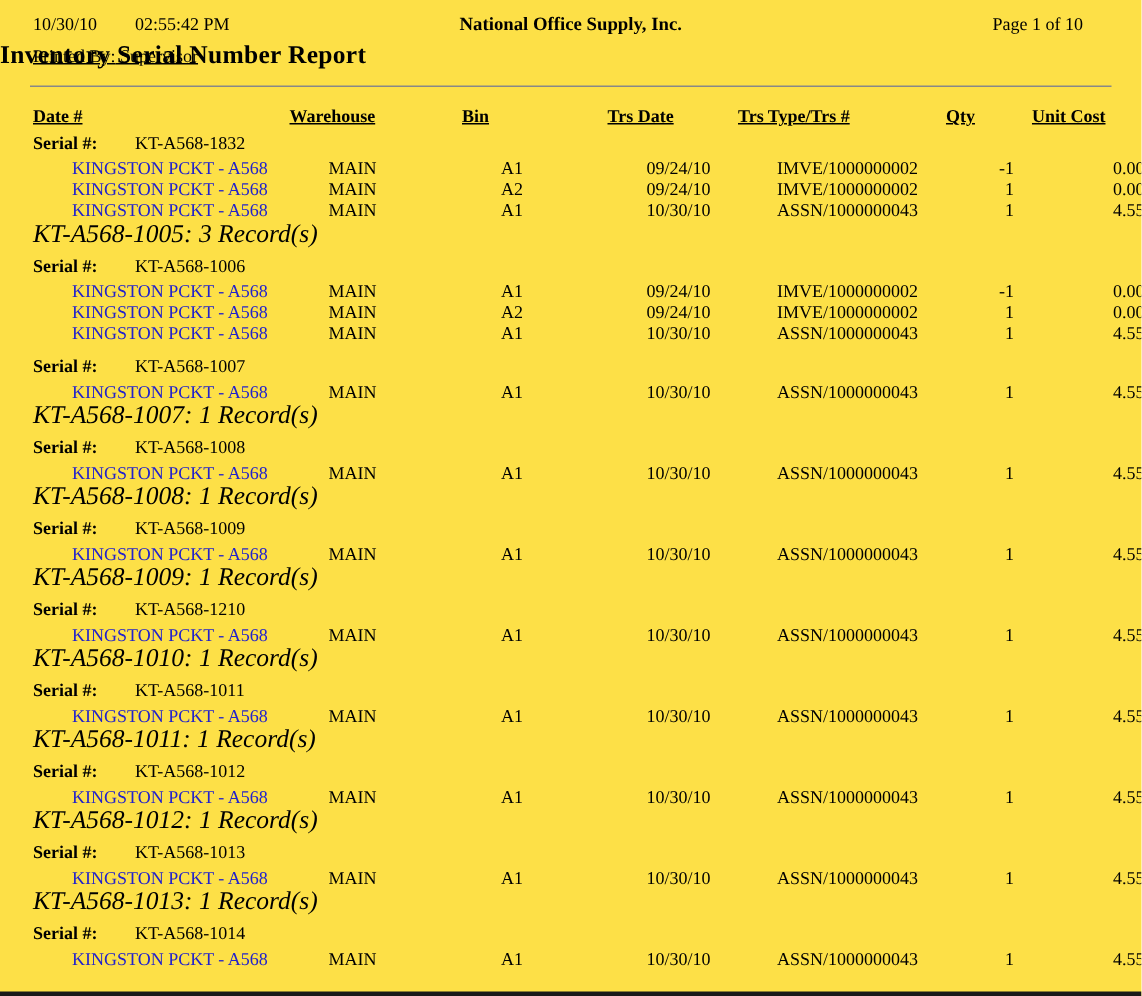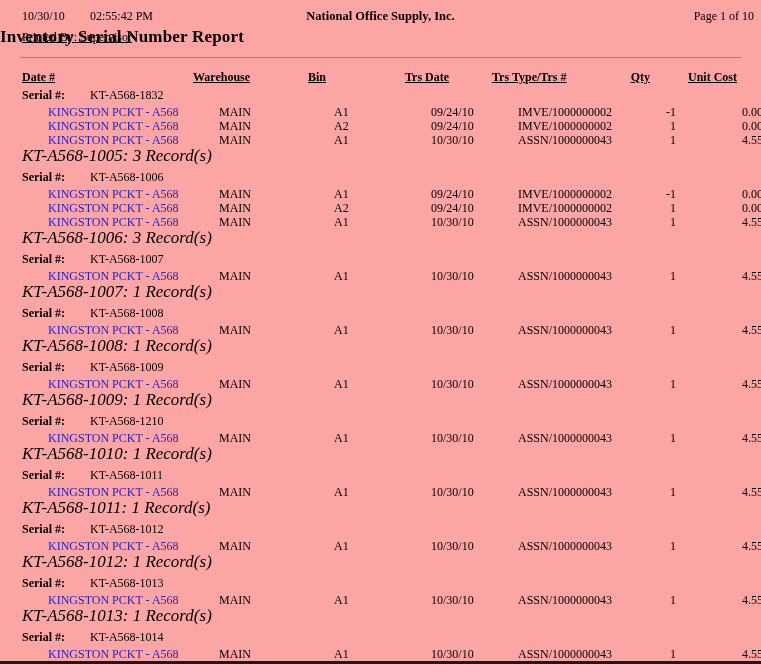--- a/index.html
+++ b/index.html
@@ -8,7 +8,7 @@
     width: 761px;
     height: 664px;
     box-sizing: border-box;
-    background: #fca5a5;
+    background: #fde047;
     border-bottom: 3px solid #1a1a1a;
     overflow: hidden;
     font-family: "Liberation Serif", serif;

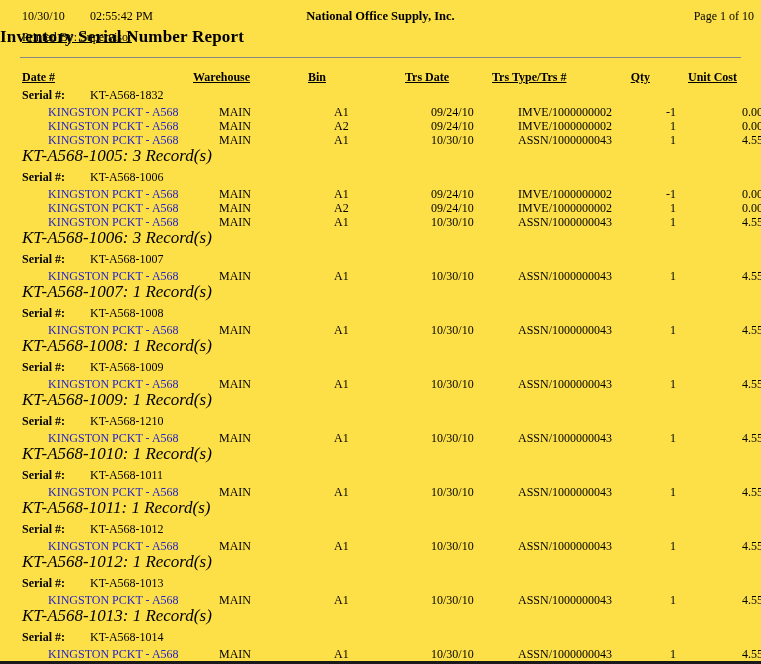--- a/index.html
+++ b/index.html
@@ -20,7 +20,7 @@
   .hdr-date { position: absolute; left: 22px; top: 9px; }
   .hdr-time { position: absolute; left: 90px; top: 9px; }
   .hdr-company { position: absolute; left: 0; right: 0; top: 9px; text-align: center; font-weight: bold; font-size: 12.5px; }
-  .hdr-page { position: absolute; right: 7px; top: 9px; }
+  .hdr-page { position: absolute; right: 39px; top: 9px; }
   .header-second { position: relative; height: 28px; }
   .hdr-printed { position: absolute; left: 22px; top: 8px; text-decoration: underline; }
   .hdr-title { position: absolute; left: 0; right: 0; top: 5px; text-align: left; font-weight: bold; font-size: 17px; letter-spacing: 0.2px; }

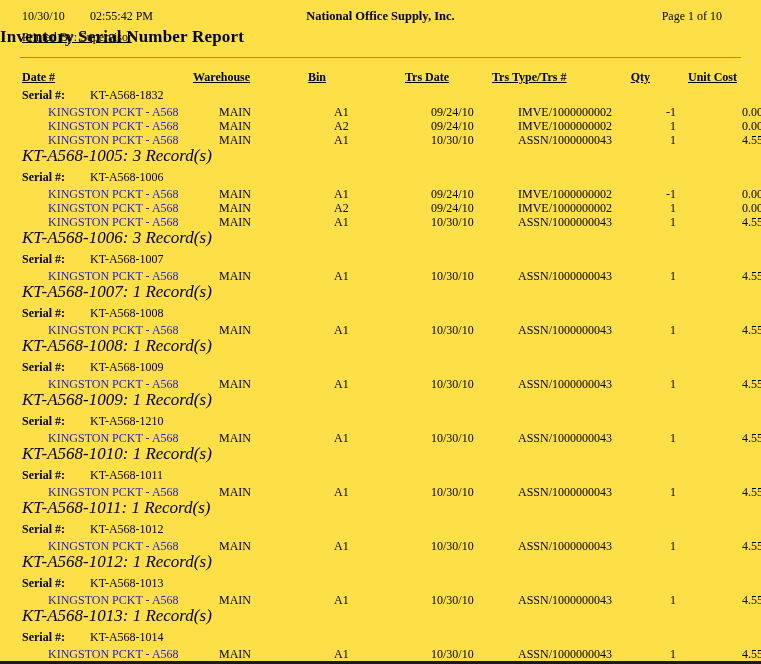--- a/index.html
+++ b/index.html
@@ -143,7 +143,6 @@
     <span class="c num">4.55</span>
   </div>
         </div>
-    <div class="summary">KT-A568-1006: 3 Record(s)</div>
   </div>
       <div class="group">
     <div class="serial-line">

